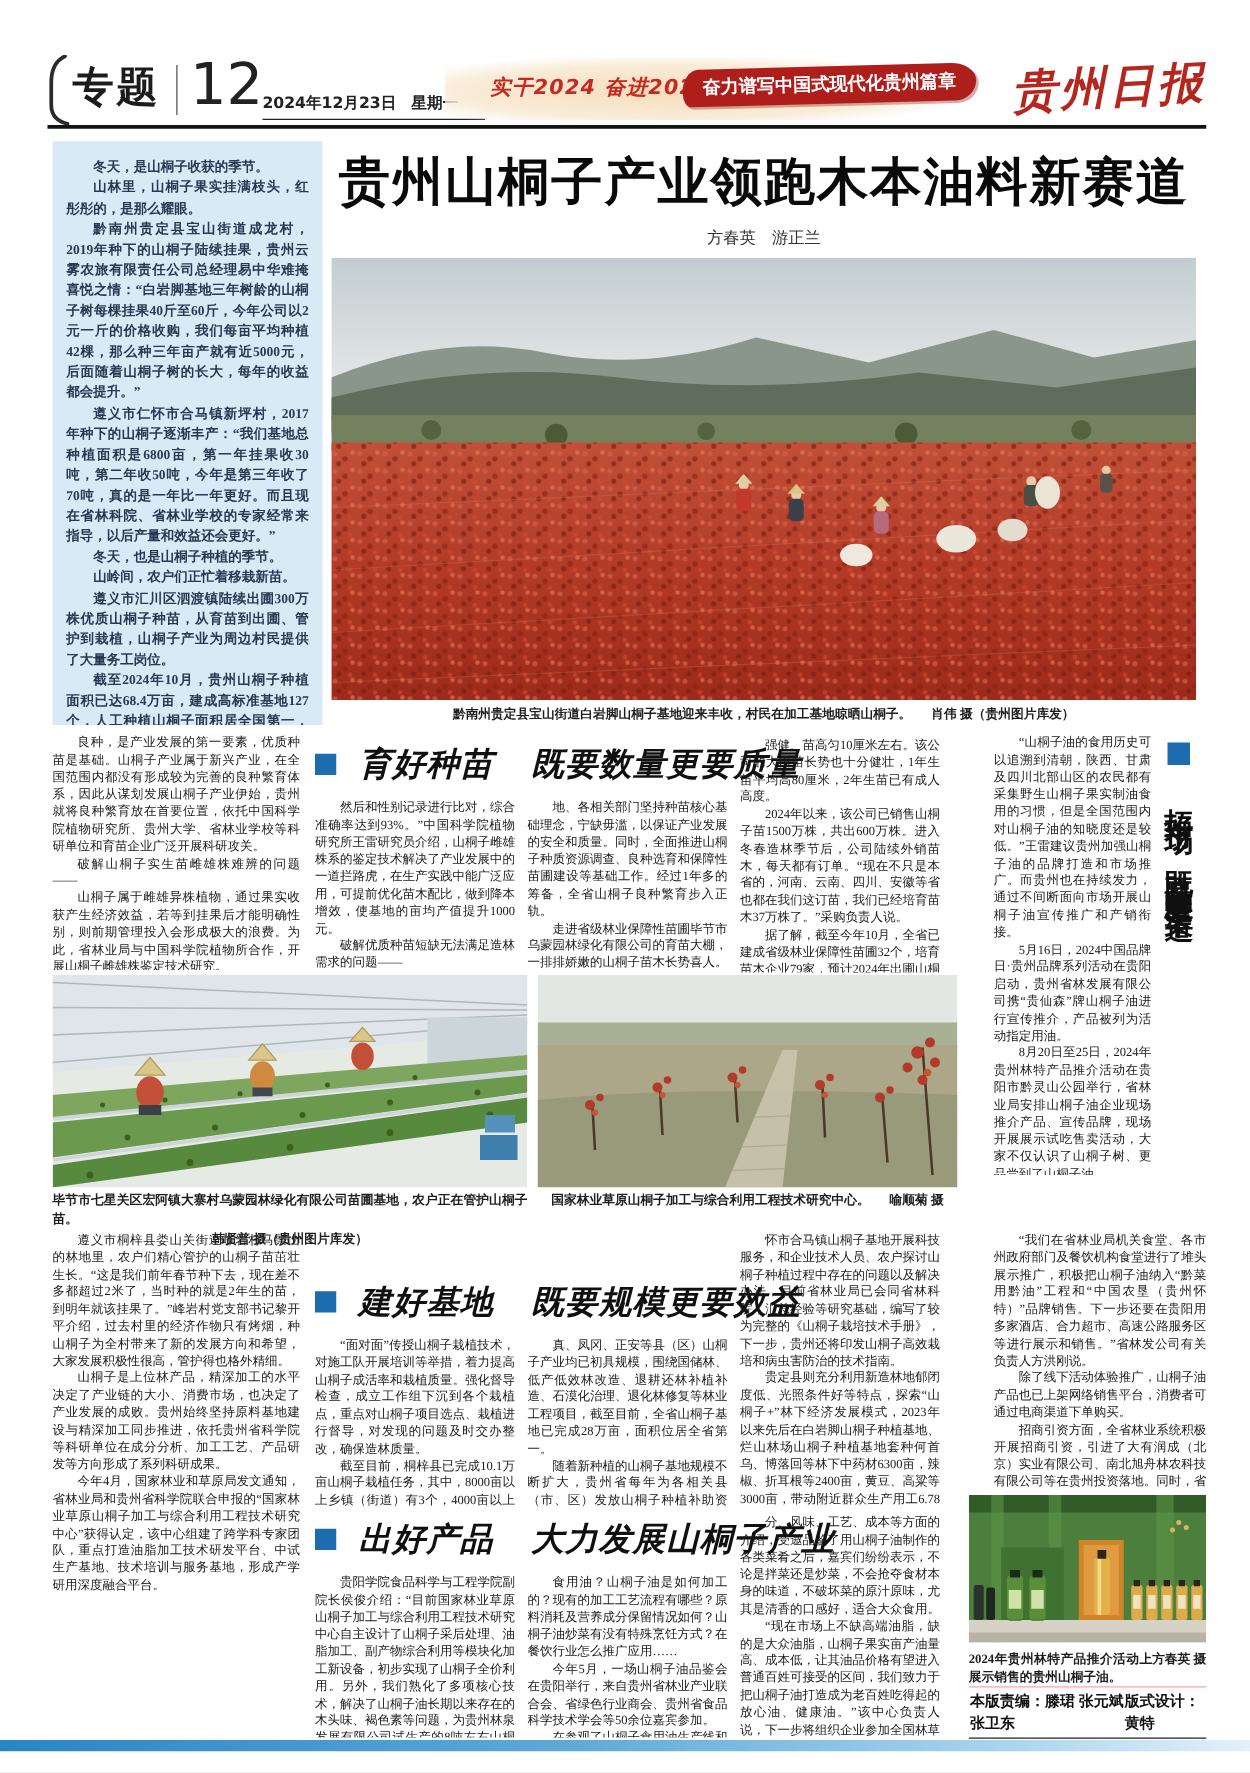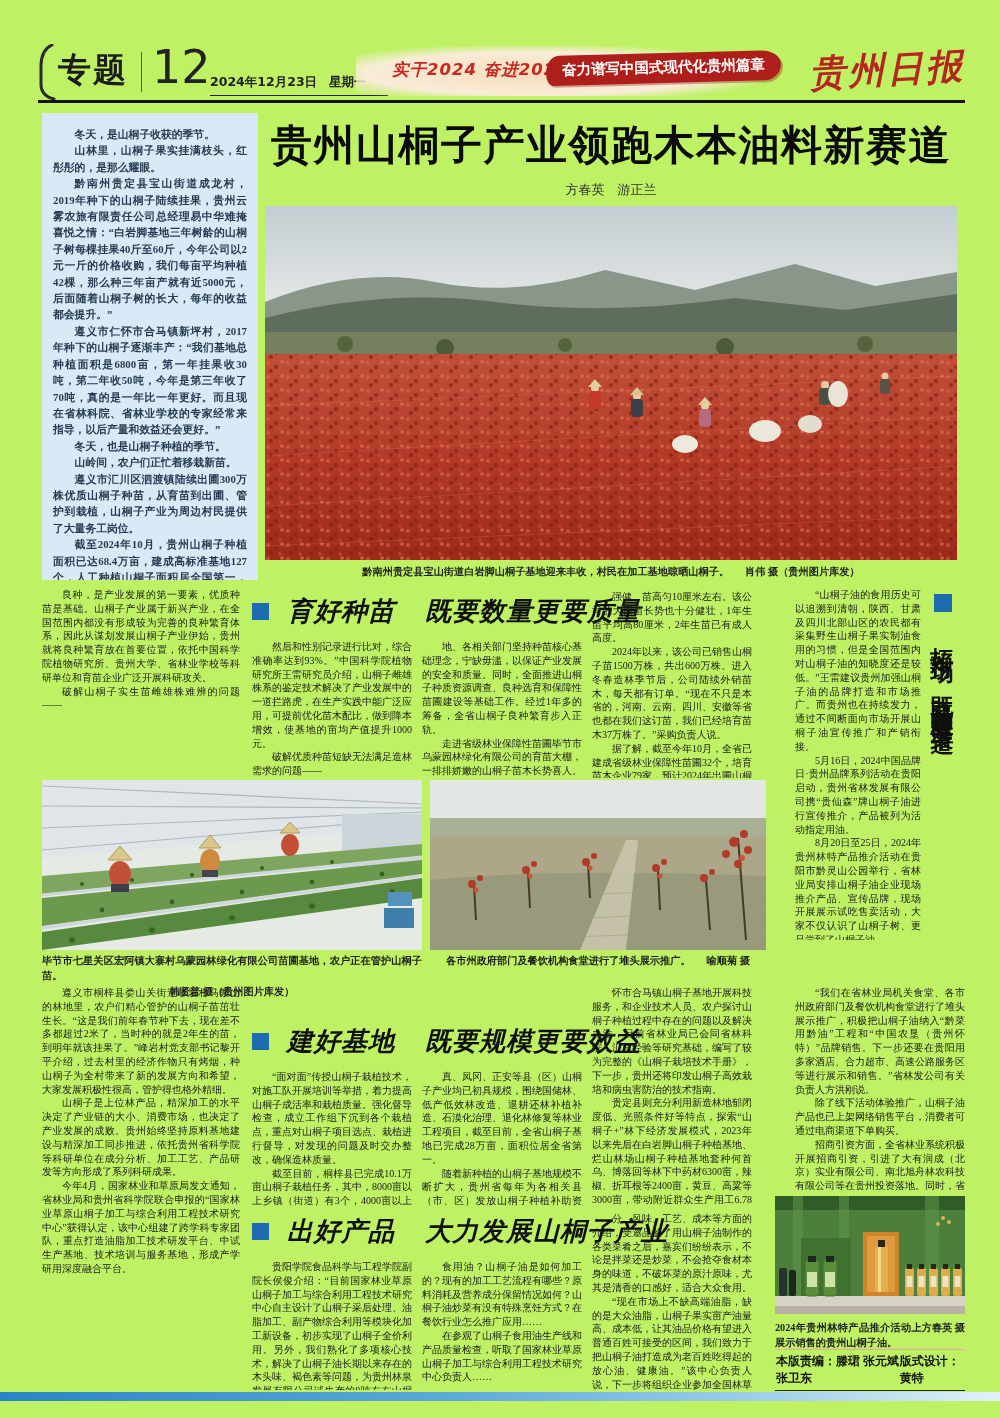--- a/index.html
+++ b/index.html
@@ -4,7 +4,7 @@
 <style>
   * { margin:0; padding:0; box-sizing:border-box; }
   html,body { background:#dcdcdc; }
-  .page { position:relative; width:1000px; height:1418px; margin:0 auto; background:#bef264;
+  .page { position:relative; width:1000px; height:1418px; margin:0 auto; background:#ffffff;
           font-family:"Liberation Serif","DejaVu Serif",serif; overflow:hidden; }
 
   

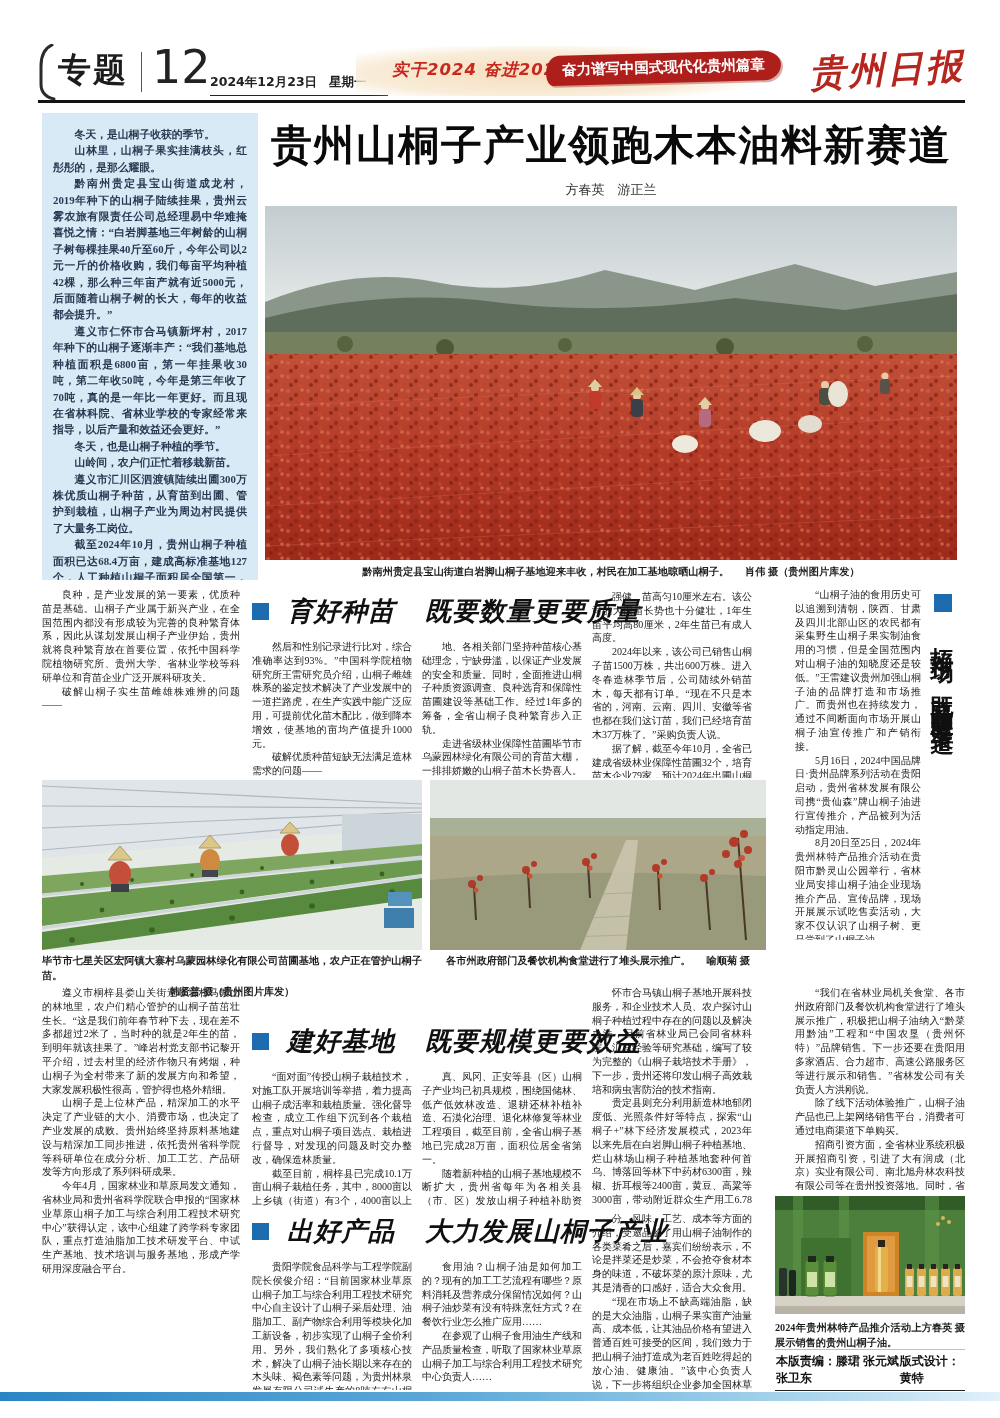--- a/index.html
+++ b/index.html
@@ -215,6 +215,7 @@
   <div class="col c-left-top">
       <p>良种，是产业发展的第一要素，优质种苗是基础。山桐子产业属于新兴产业，在全国范围内都没有形成较为完善的良种繁育体系，因此从谋划发展山桐子产业伊始，贵州就将良种繁育放在首要位置，依托中国科学院植物研究所、贵州大学、省林业学校等科研单位和育苗企业广泛开展科研攻关。</p>
       <p>破解山桐子实生苗雌雄株难辨的问题——</p>
+      <p>山桐子属于雌雄异株植物，通过果实收获产生经济效益，若等到挂果后才能明确性别，则前期管理投入会形成极大的浪费。为此，省林业局与中国科学院植物所合作，开展山桐子雌雄株鉴定技术研究。</p>
     </div>
   <div class="col c-left-bottom">
       <p>遵义市桐梓县娄山关街道峰岩村马鬃山的林地里，农户们精心管护的山桐子苗茁壮生长。“这是我们前年春节种下去，现在差不多都超过2米了，当时种的就是2年生的苗，到明年就该挂果了。”峰岩村党支部书记黎开平介绍，过去村里的经济作物只有烤烟，种山桐子为全村带来了新的发展方向和希望，大家发展积极性很高，管护得也格外精细。</p>

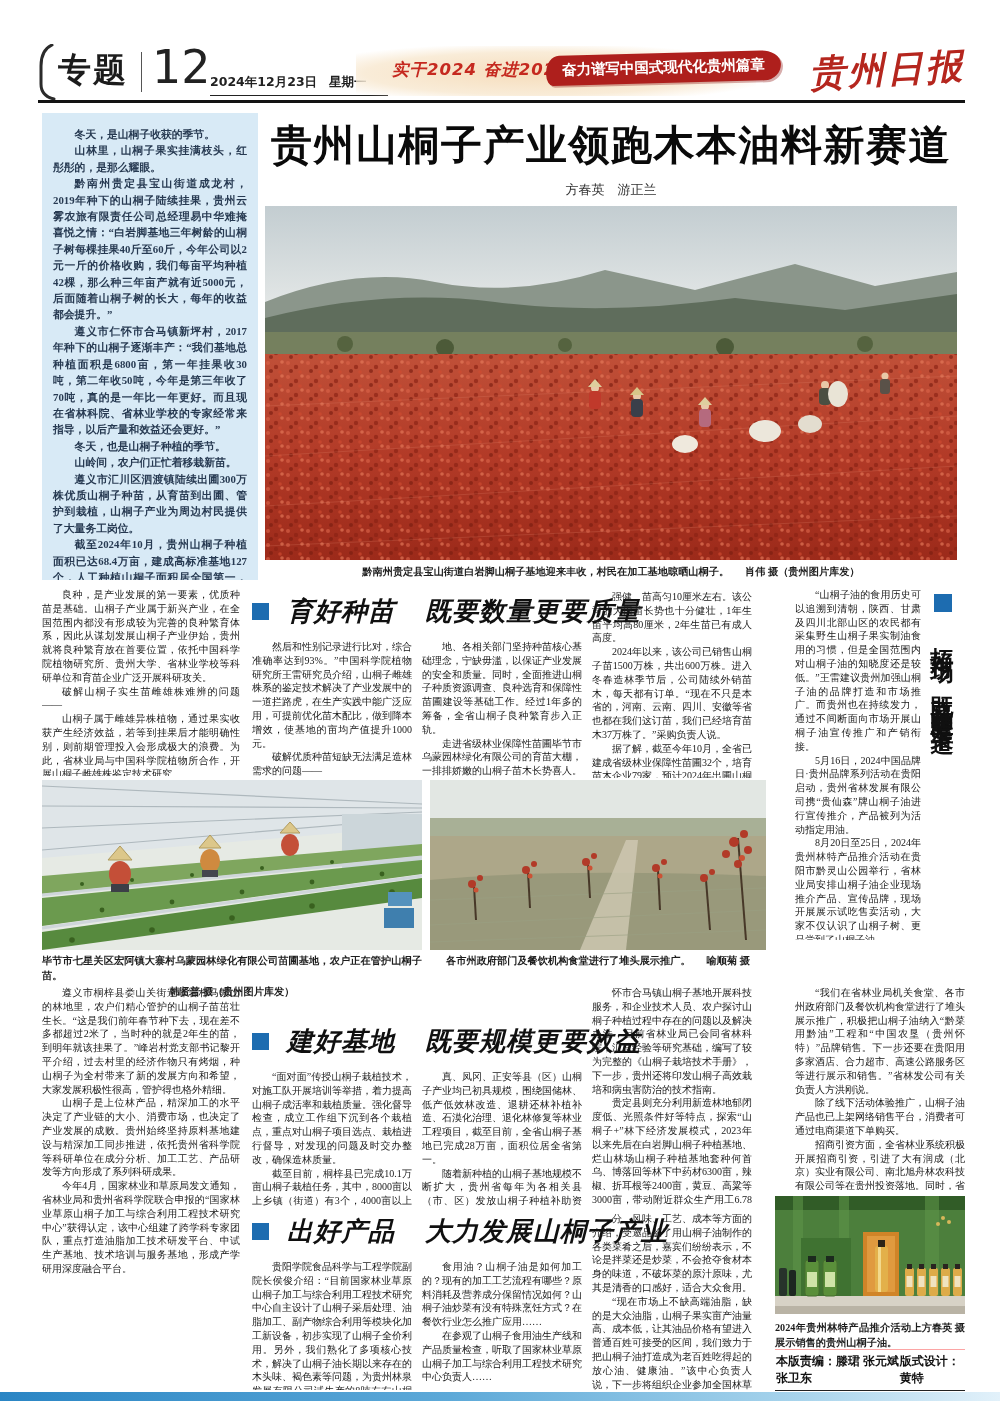--- a/index.html
+++ b/index.html
@@ -368,7 +368,7 @@
     </svg>
   </figure>
   <div class="cap cap-orchard">
-    <span>各市州政府部门及餐饮机构食堂进行了堆头展示推广。</span><span class="credit">喻顺菊 摄</span>
+    <span>国家林业草原山桐子加工与综合利用工程技术研究中心。</span><span class="credit">喻顺菊 摄</span>
   </div>
 
   <div class="sect-head sh2">

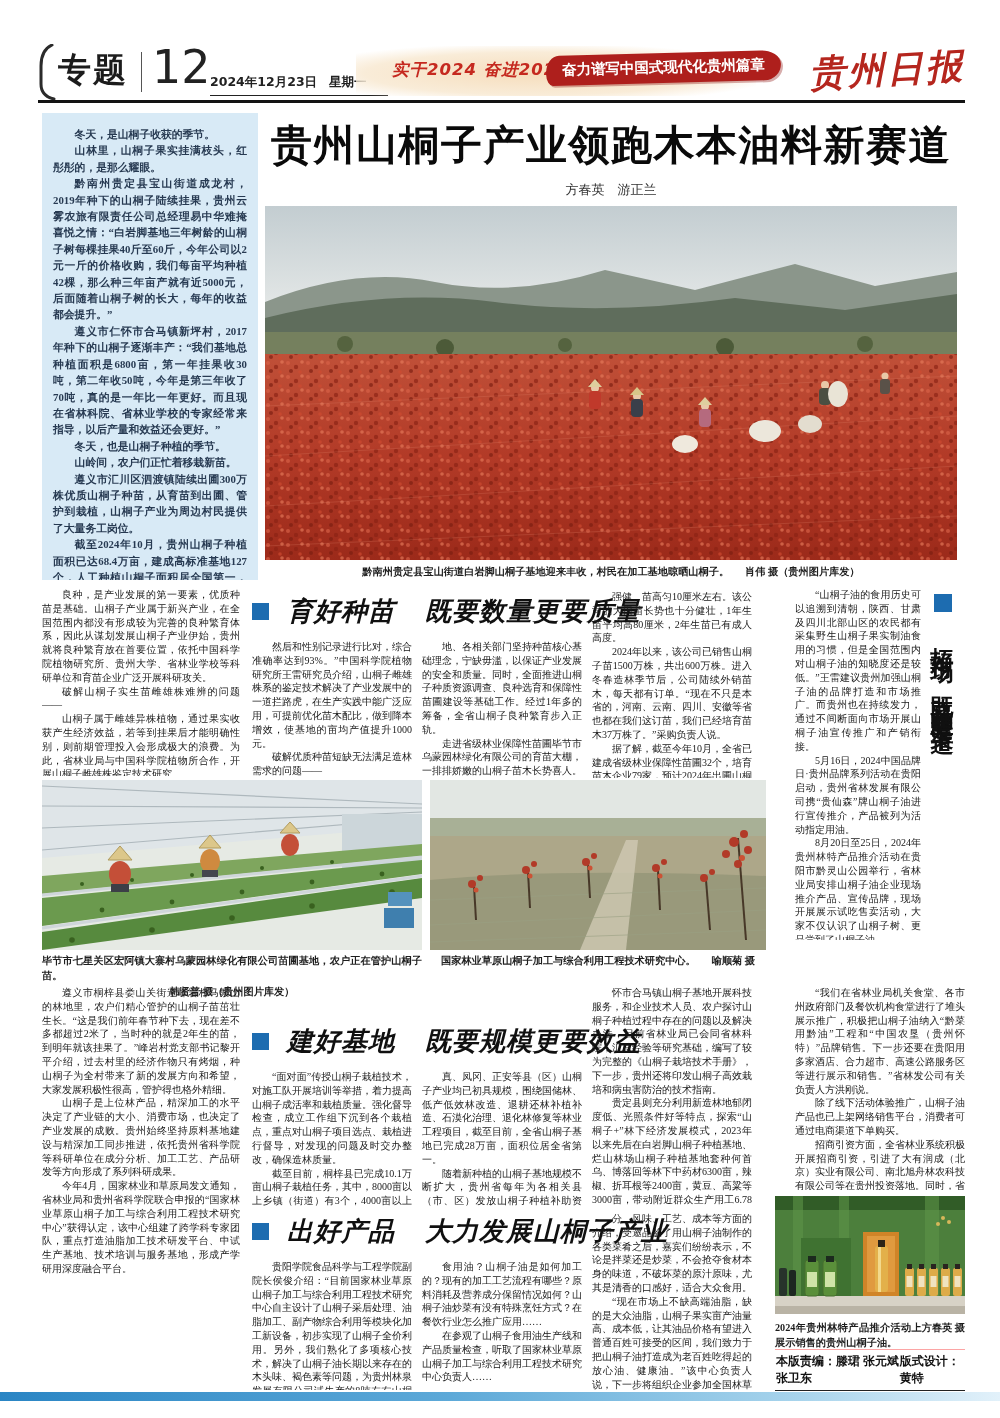--- a/index.html
+++ b/index.html
@@ -399,6 +399,7 @@
     </div>
   <div class="col c-s3b">
       <p>食用油？山桐子油是如何加工的？现有的加工工艺流程有哪些？原料消耗及营养成分保留情况如何？山桐子油炒菜有没有特殊烹饪方式？在餐饮行业怎么推广应用……</p>
+      <p>今年5月，一场山桐子油品鉴会在贵阳举行，来自贵州省林业产业联合会、省绿色行业商会、贵州省食品科学技术学会等50余位嘉宾参加。</p>
       <p>在参观了山桐子食用油生产线和产品质量检查，听取了国家林业草原山桐子加工与综合利用工程技术研究中心负责人……</p>
     </div>
   <div class="col c-s3c">

